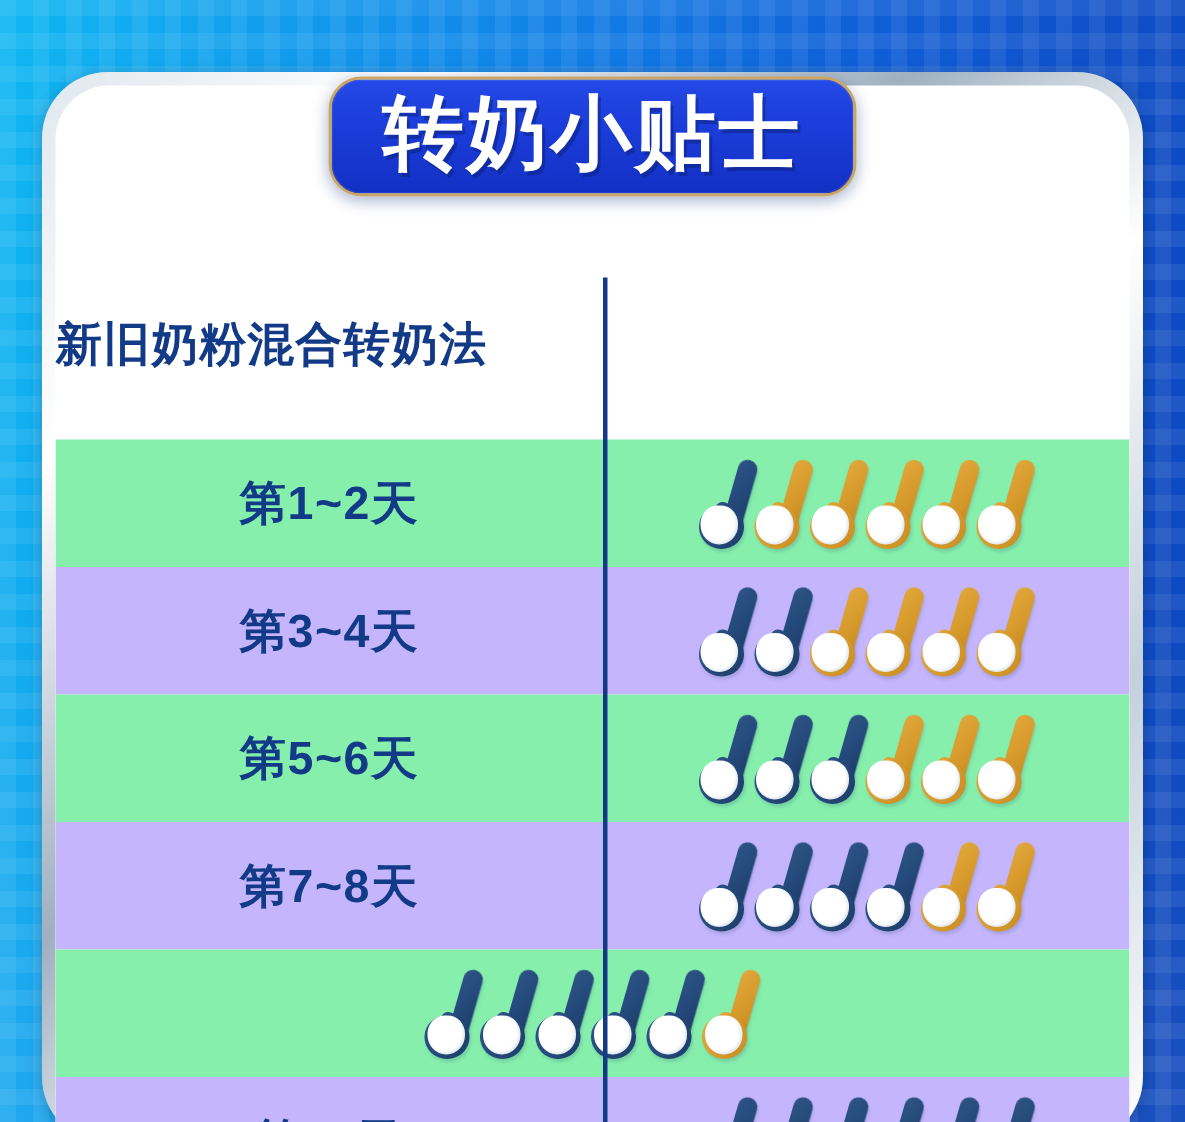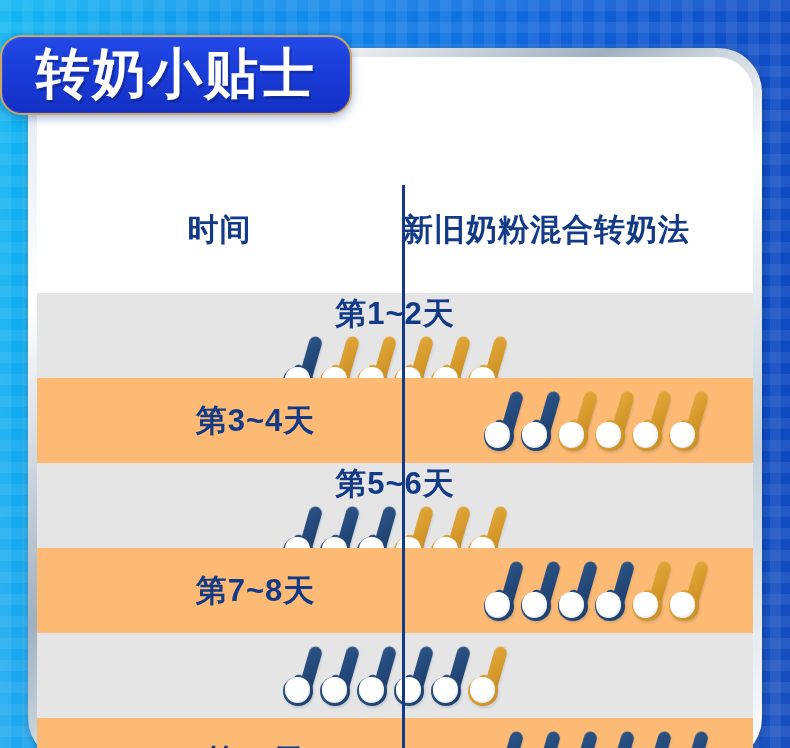--- a/index.html
+++ b/index.html
@@ -43,8 +43,8 @@
 
   
   #banner-wrap{
-    position:absolute;left:0;right:0;top:35px;
-    display:flex;justify-content:flex-start;z-index:6;
+    position:absolute;left:0;right:0;top:51px;
+    display:flex;justify-content:center;z-index:6;
   }
   #banner{
     position:relative;

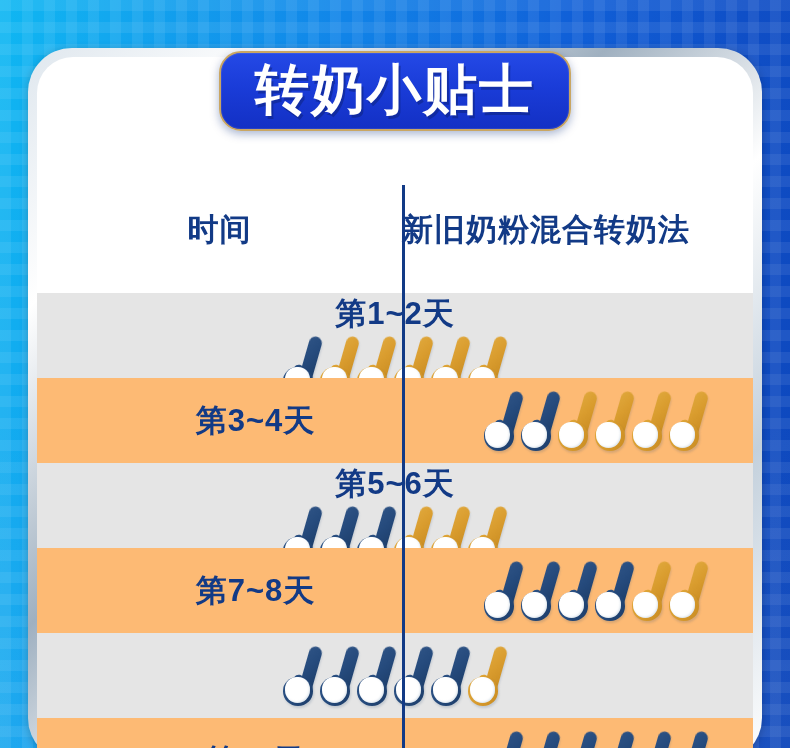--- a/index.html
+++ b/index.html
@@ -151,7 +151,6 @@
     <div id="table">
 
       <div id="head-row">
-        <div class="head-cell" id="head-time">时间</div>
         <div class="head-cell" id="head-method">新旧奶粉混合转奶法</div>
       </div>
 

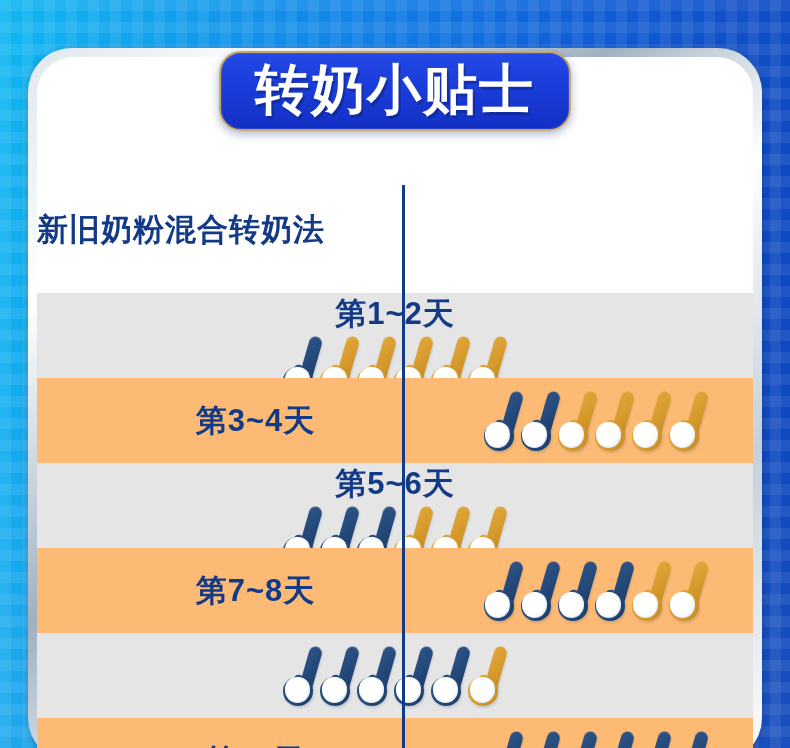--- a/index.html
+++ b/index.html
@@ -88,7 +88,7 @@
     display:flex;align-items:center;
     position:relative;
   }
-  .row.odd { background:#e5e5e5;flex-direction:column; }
+  .row.odd { background:#86efac; }
   .row.even{ background:#fdba74;padding-left:36px; }
 
   .cell-time{

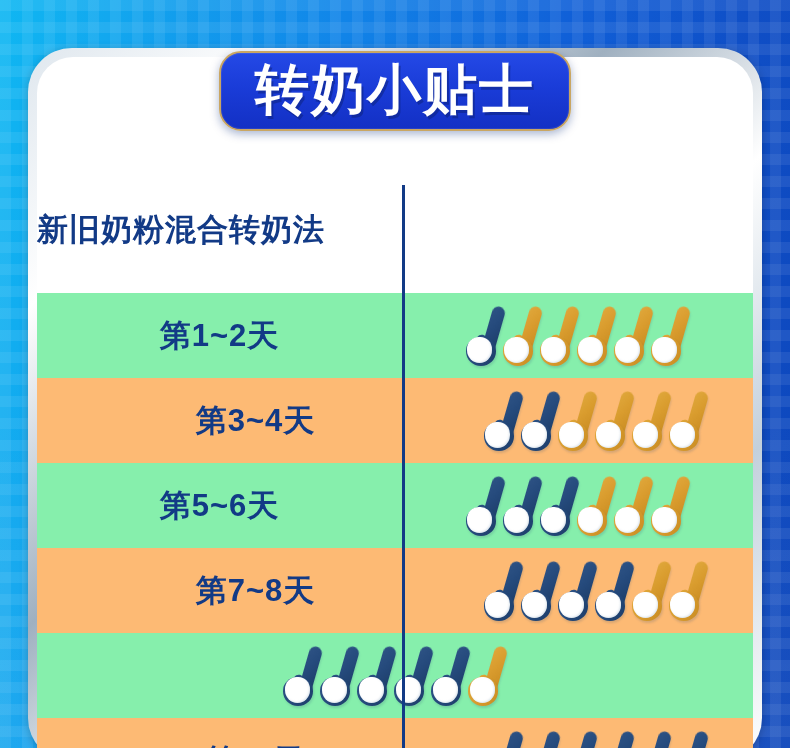--- a/index.html
+++ b/index.html
@@ -89,7 +89,7 @@
     position:relative;
   }
   .row.odd { background:#86efac; }
-  .row.even{ background:#fdba74;padding-left:36px; }
+  .row.even{ background:#c4b5fd; }
 
   .cell-time{
     width:365px;display:flex;align-items:center;justify-content:center;

